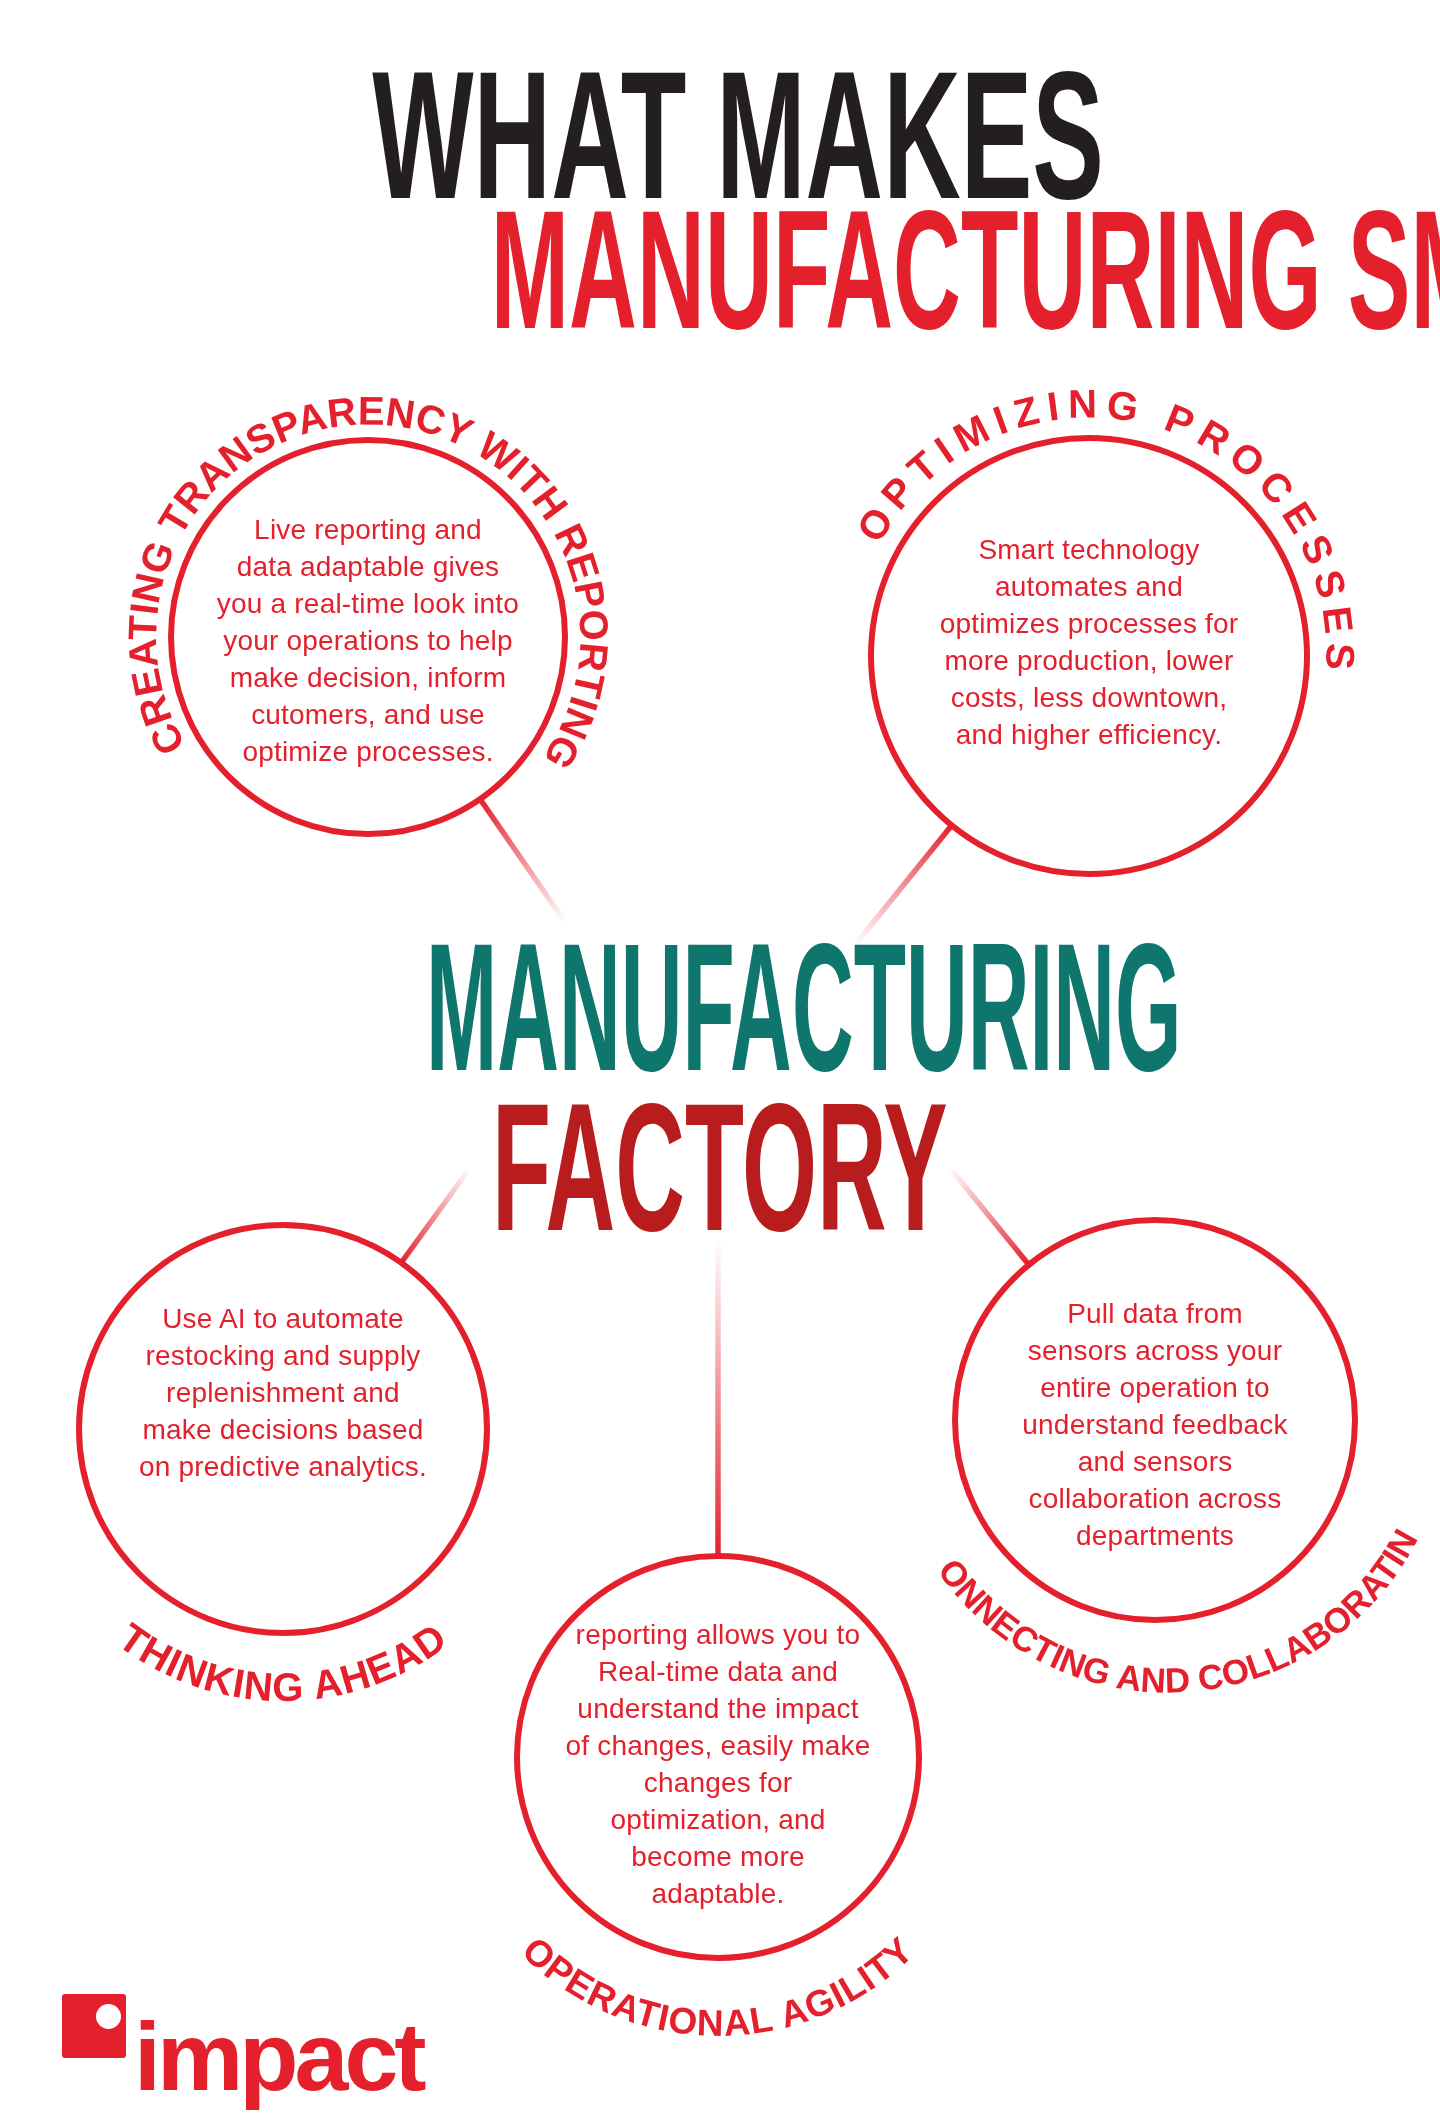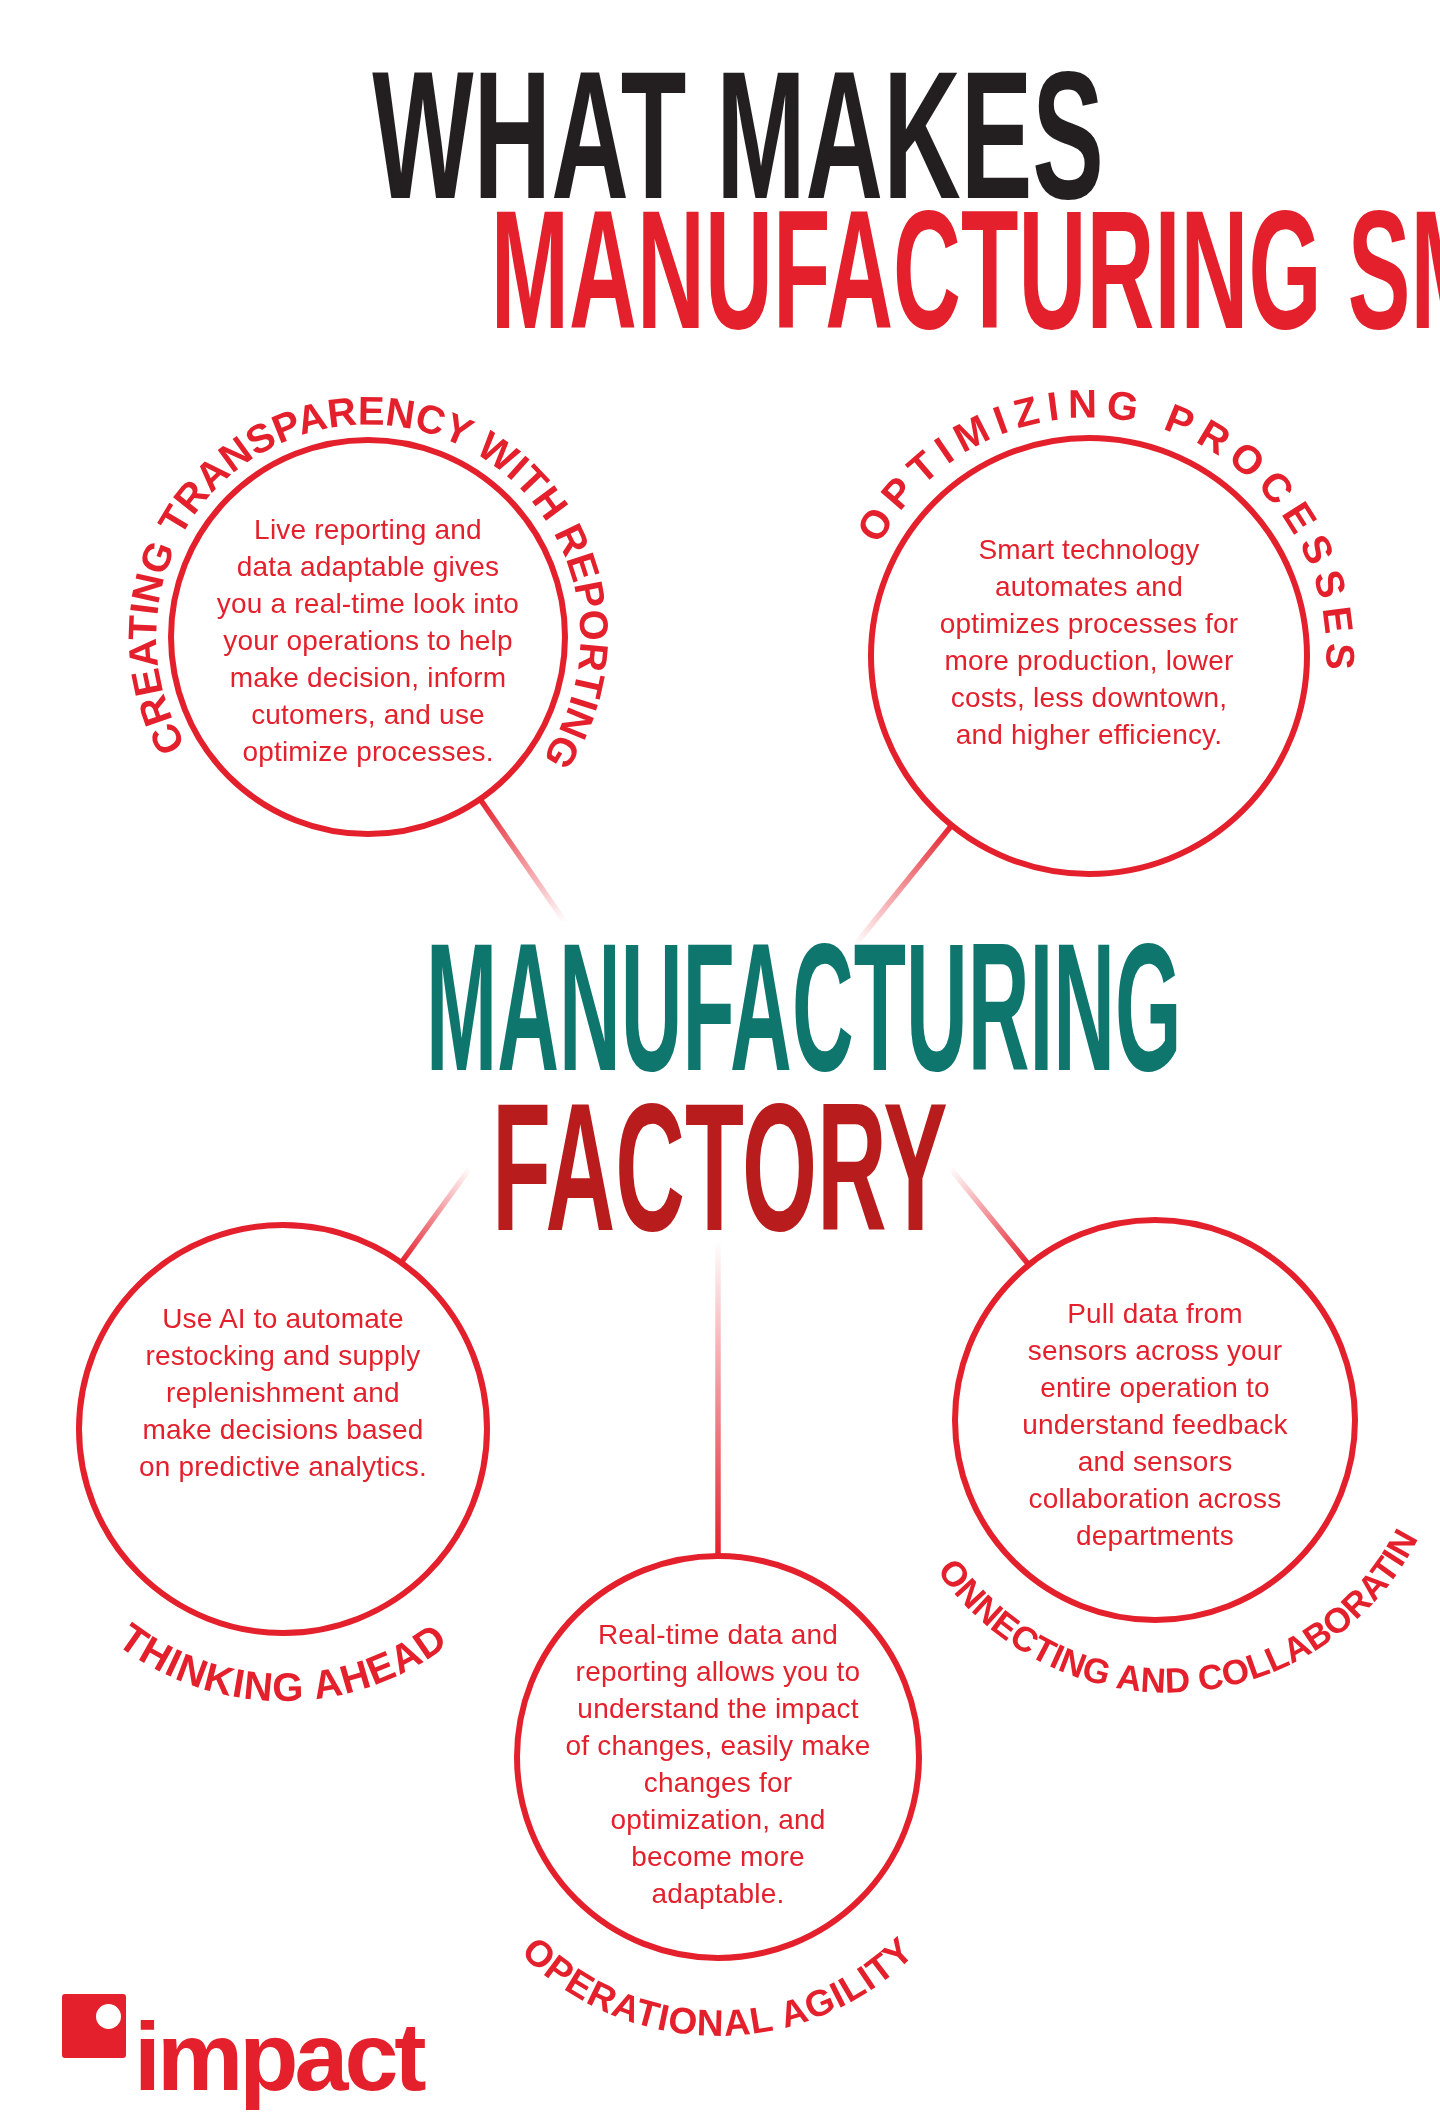--- a/index.html
+++ b/index.html
@@ -187,8 +187,8 @@
   </div>
 
   <div class="bubble-text b4">
+    <div>reporting allows you to</div>
     <div>Real-time data and</div>
-    <div>reporting allows you to</div>
     <div>understand the impact</div>
     <div>of changes, easily make</div>
     <div>changes for</div>

